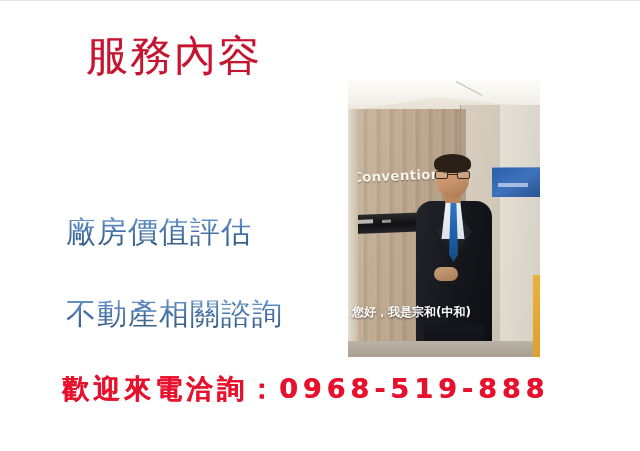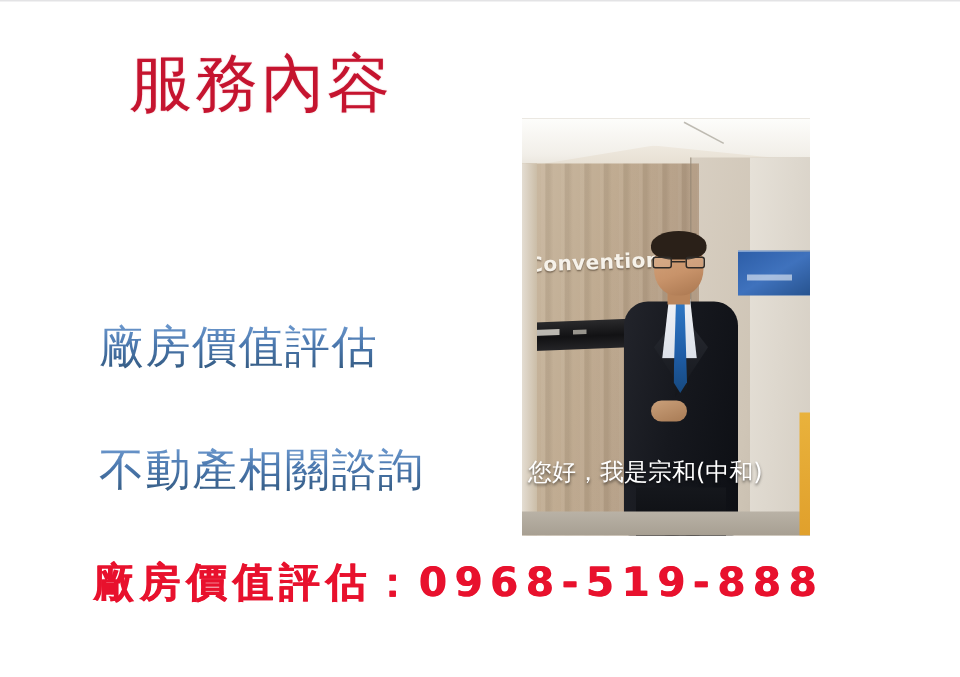--- a/index.html
+++ b/index.html
@@ -336,10 +336,10 @@
     left: 352px;
     top: 304px;
     width: 190px;
-    font-size: 16px;
+    font-size: 12px;
     line-height: 1.2;
     color: #ffffff;
-    font-weight: 400;
+    font-weight: 700;
     white-space: nowrap;
     text-shadow: 0 1px 2px rgba(0,0,0,0.55);
     pointer-events: none;

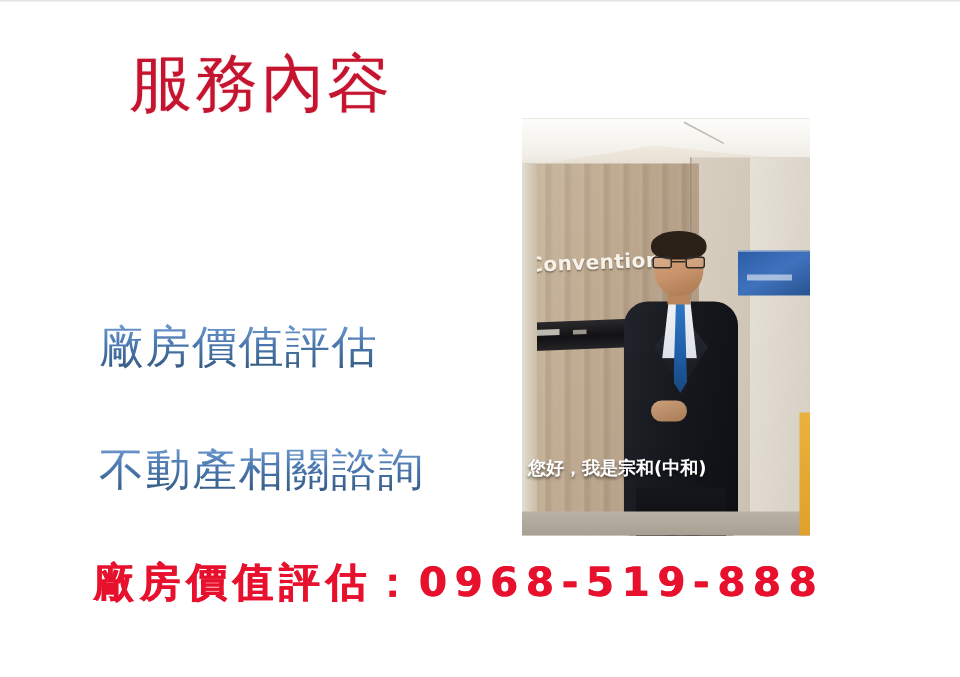--- a/index.html
+++ b/index.html
@@ -409,7 +409,7 @@
   <div class="photo-caption">您好，我是宗和(中和)</div>
 
   <div class="cta">
-    <span>廠房價值評估：</span><span class="cta-phone">0968-519-888</span>
+    <span>歡迎來電洽詢：</span><span class="cta-phone">0968-519-888</span>
   </div>
 
 </div>

